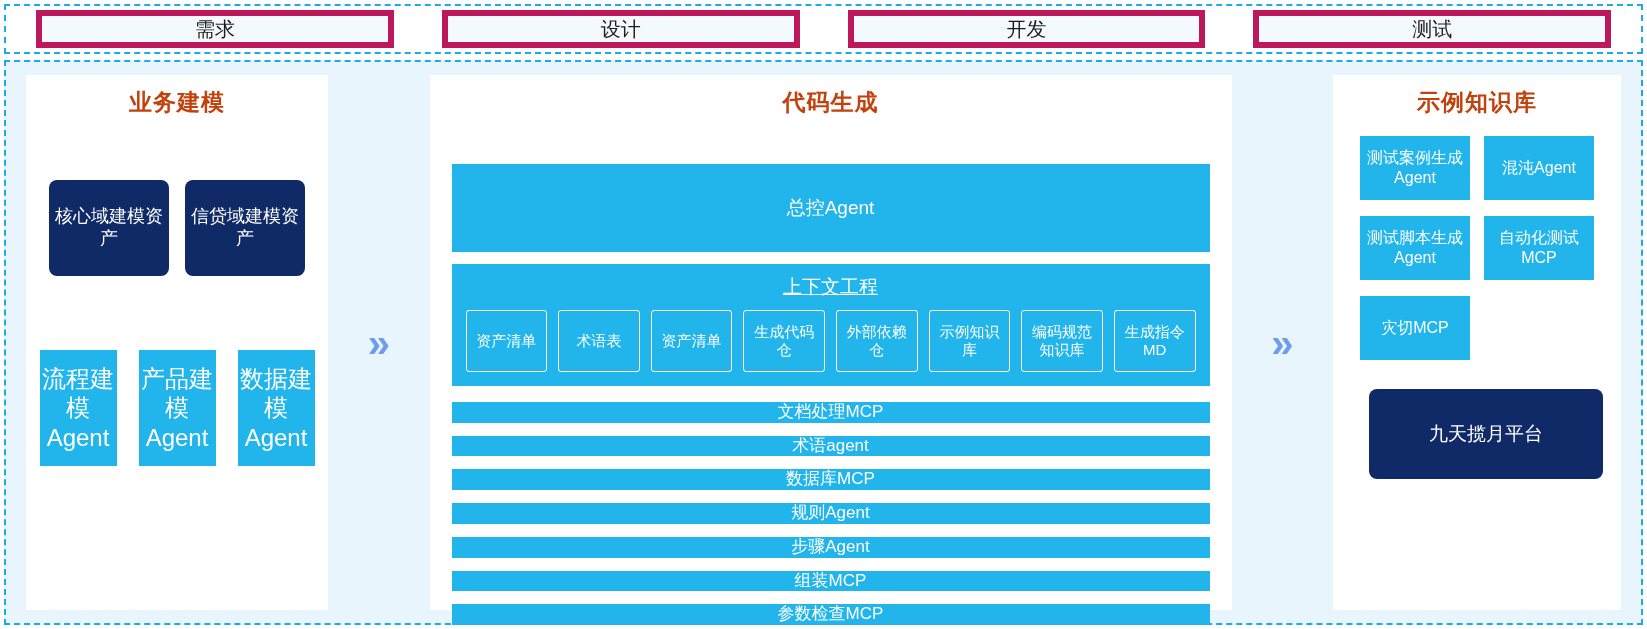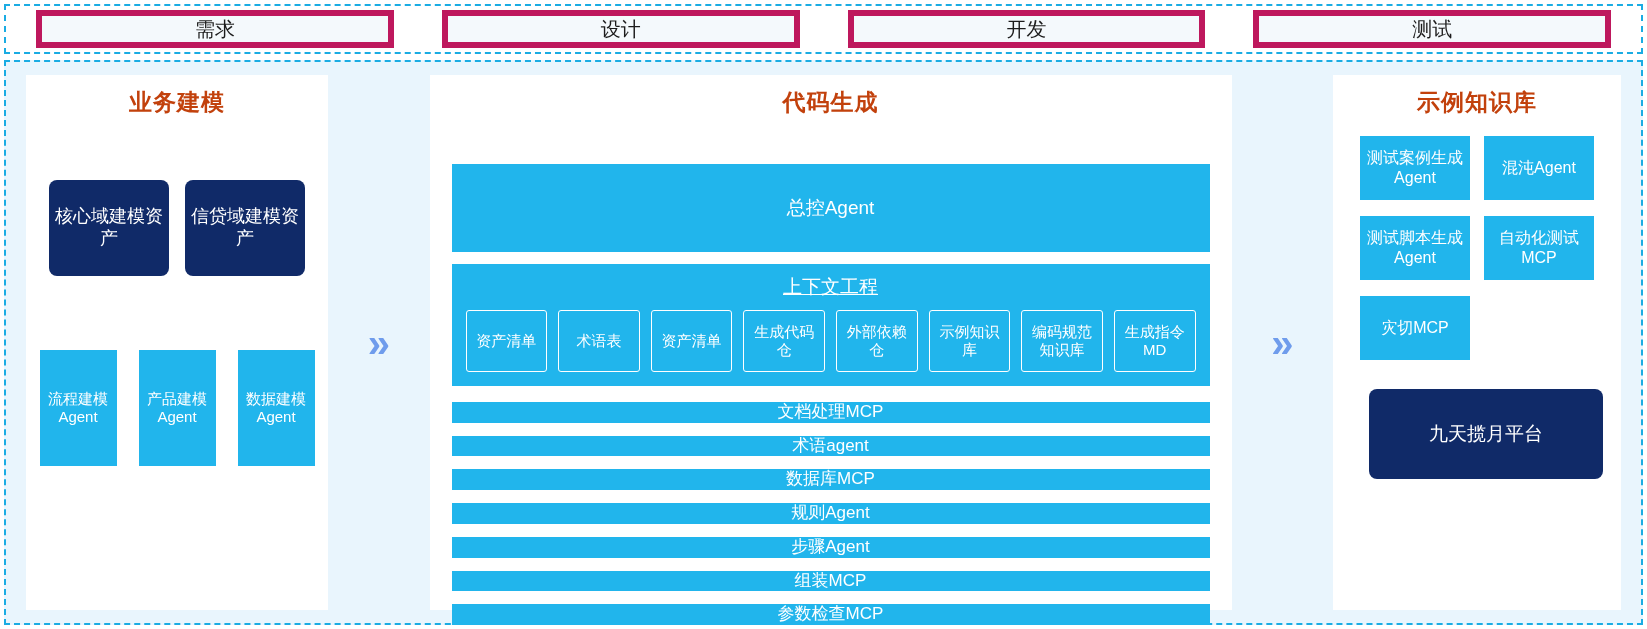--- a/index.html
+++ b/index.html
@@ -99,7 +99,7 @@
   }
   .card-blue {
     background: #21b5ec;
-    font-size: 15px;
+    font-size: 24px;
   }
   .card-outline {
     background: transparent;

